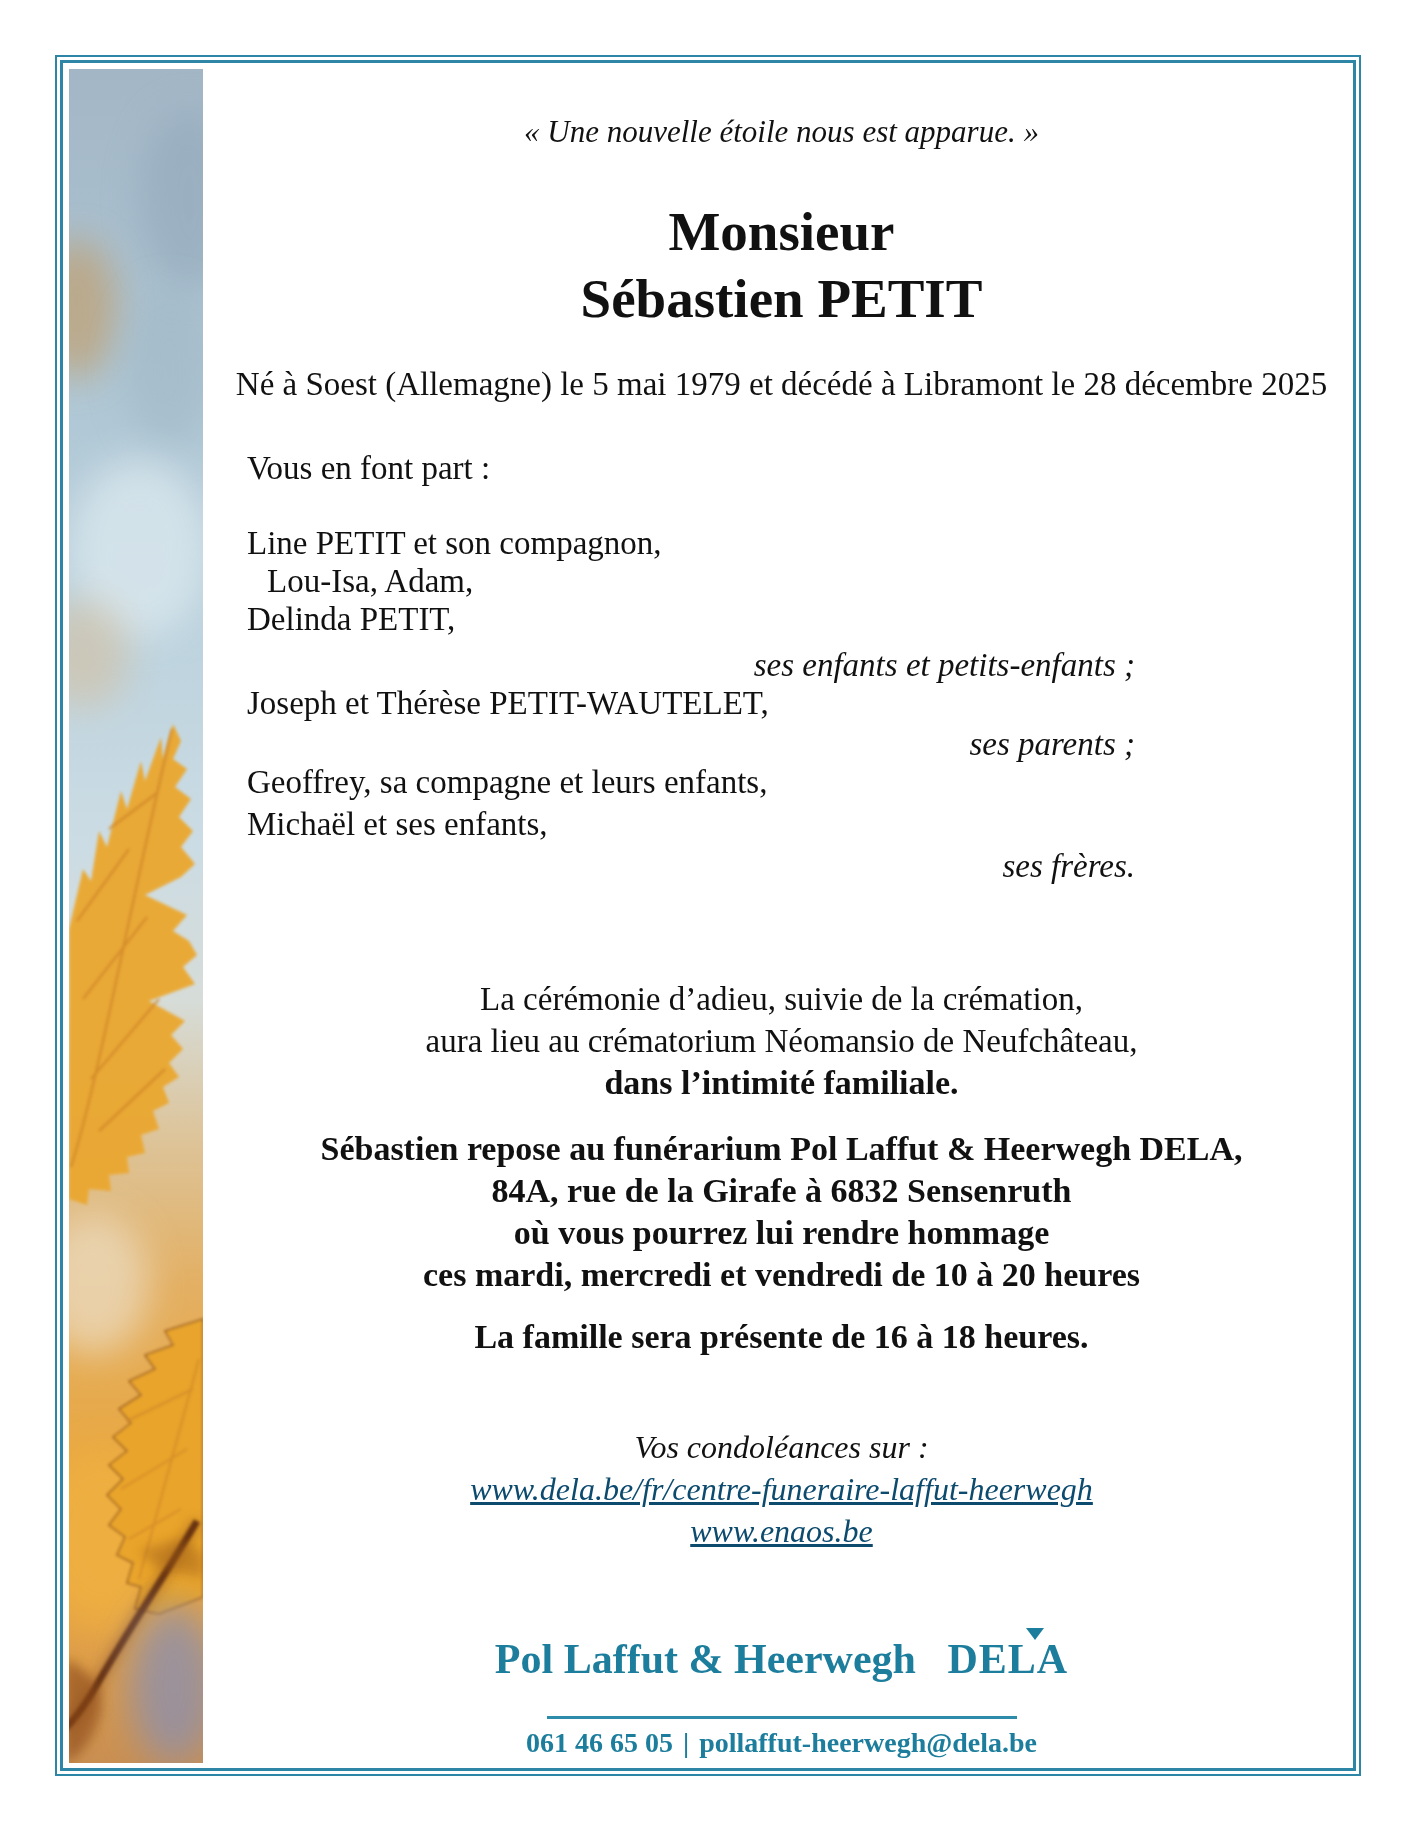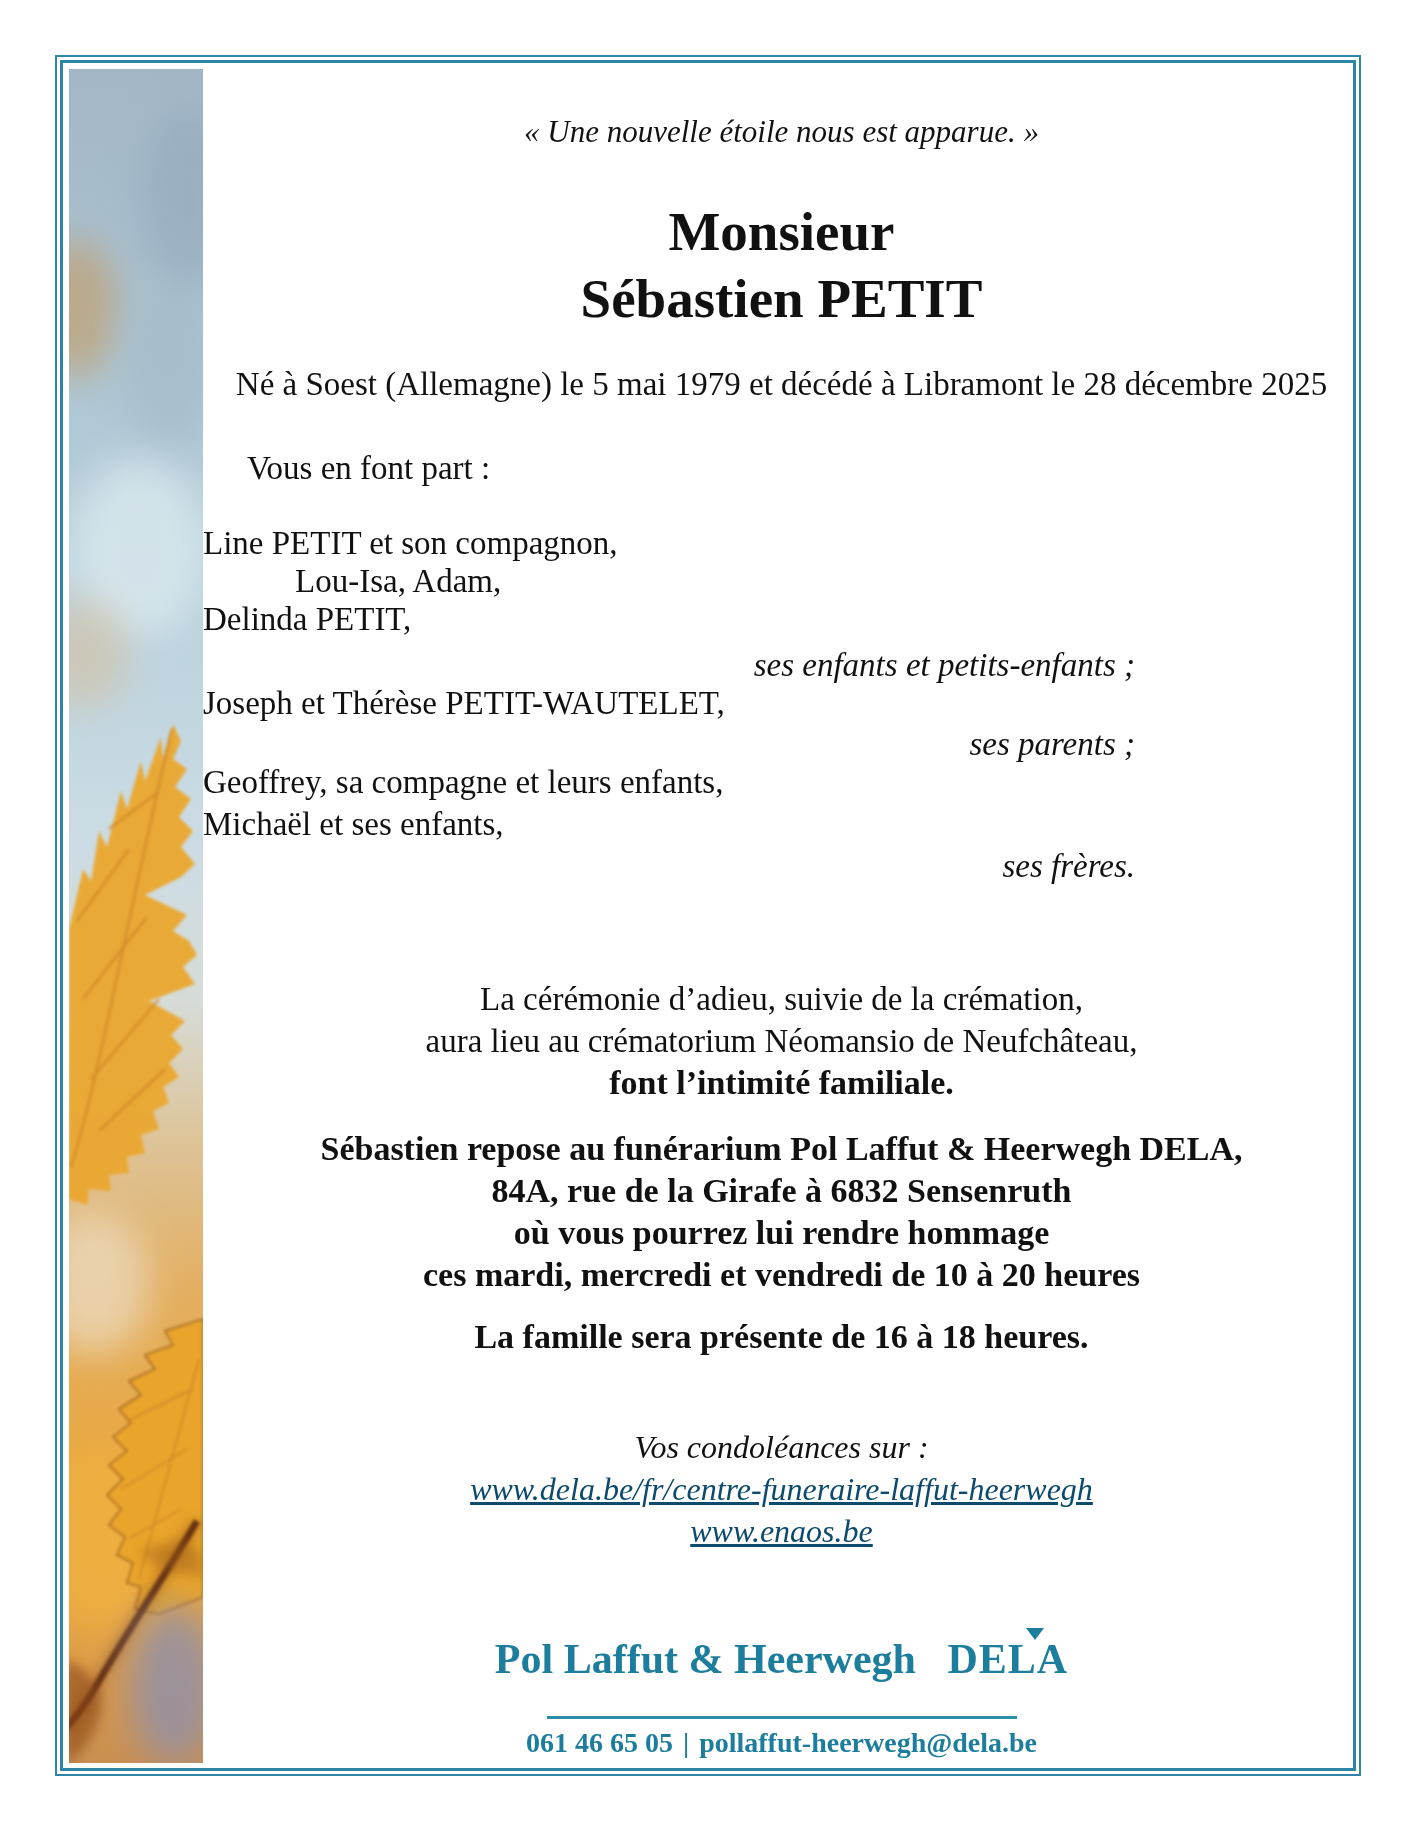--- a/index.html
+++ b/index.html
@@ -37,7 +37,7 @@
   .intro{top:448px;font-size:33px;line-height:40px;padding-left:44px;box-sizing:border-box;}
   .family{top:524px;font-size:33px;}
   .family .fl{line-height:38px;}
-  .family .name{}
+  .family .name{padding-left:44px;}
   .family .name-indent{padding-left:92px;}
   .family .relation{
     text-align:right;padding-right:225px;font-style:italic;

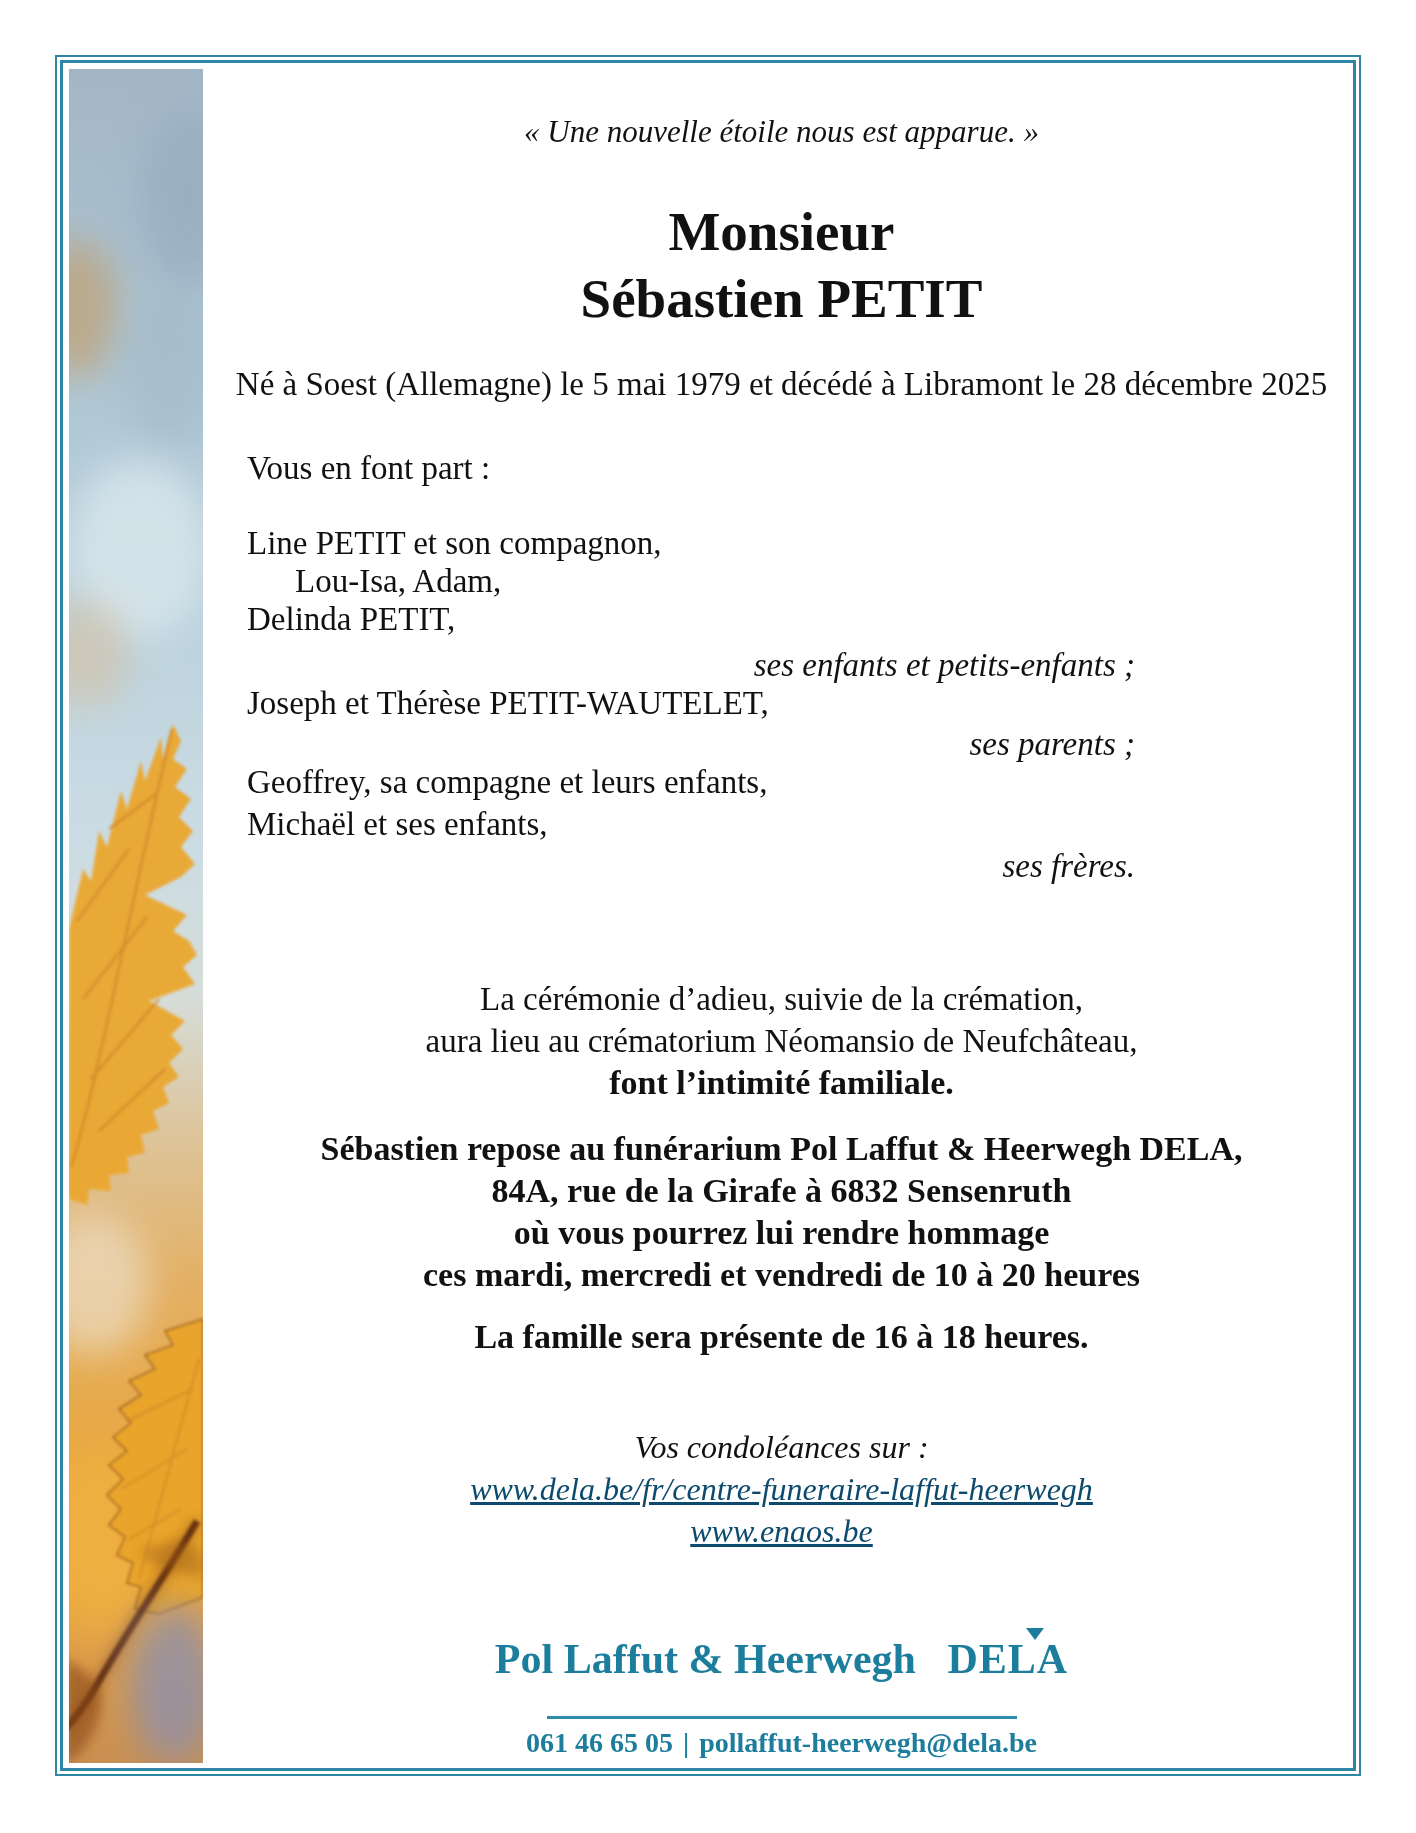--- a/index.html
+++ b/index.html
@@ -38,7 +38,7 @@
   .family{top:524px;font-size:33px;}
   .family .fl{line-height:38px;}
   .family .name{padding-left:44px;}
-  .family .name-indent{padding-left:92px;}
+  .family .name-indent{padding-left:64px;}
   .family .relation{
     text-align:right;padding-right:225px;font-style:italic;
   }

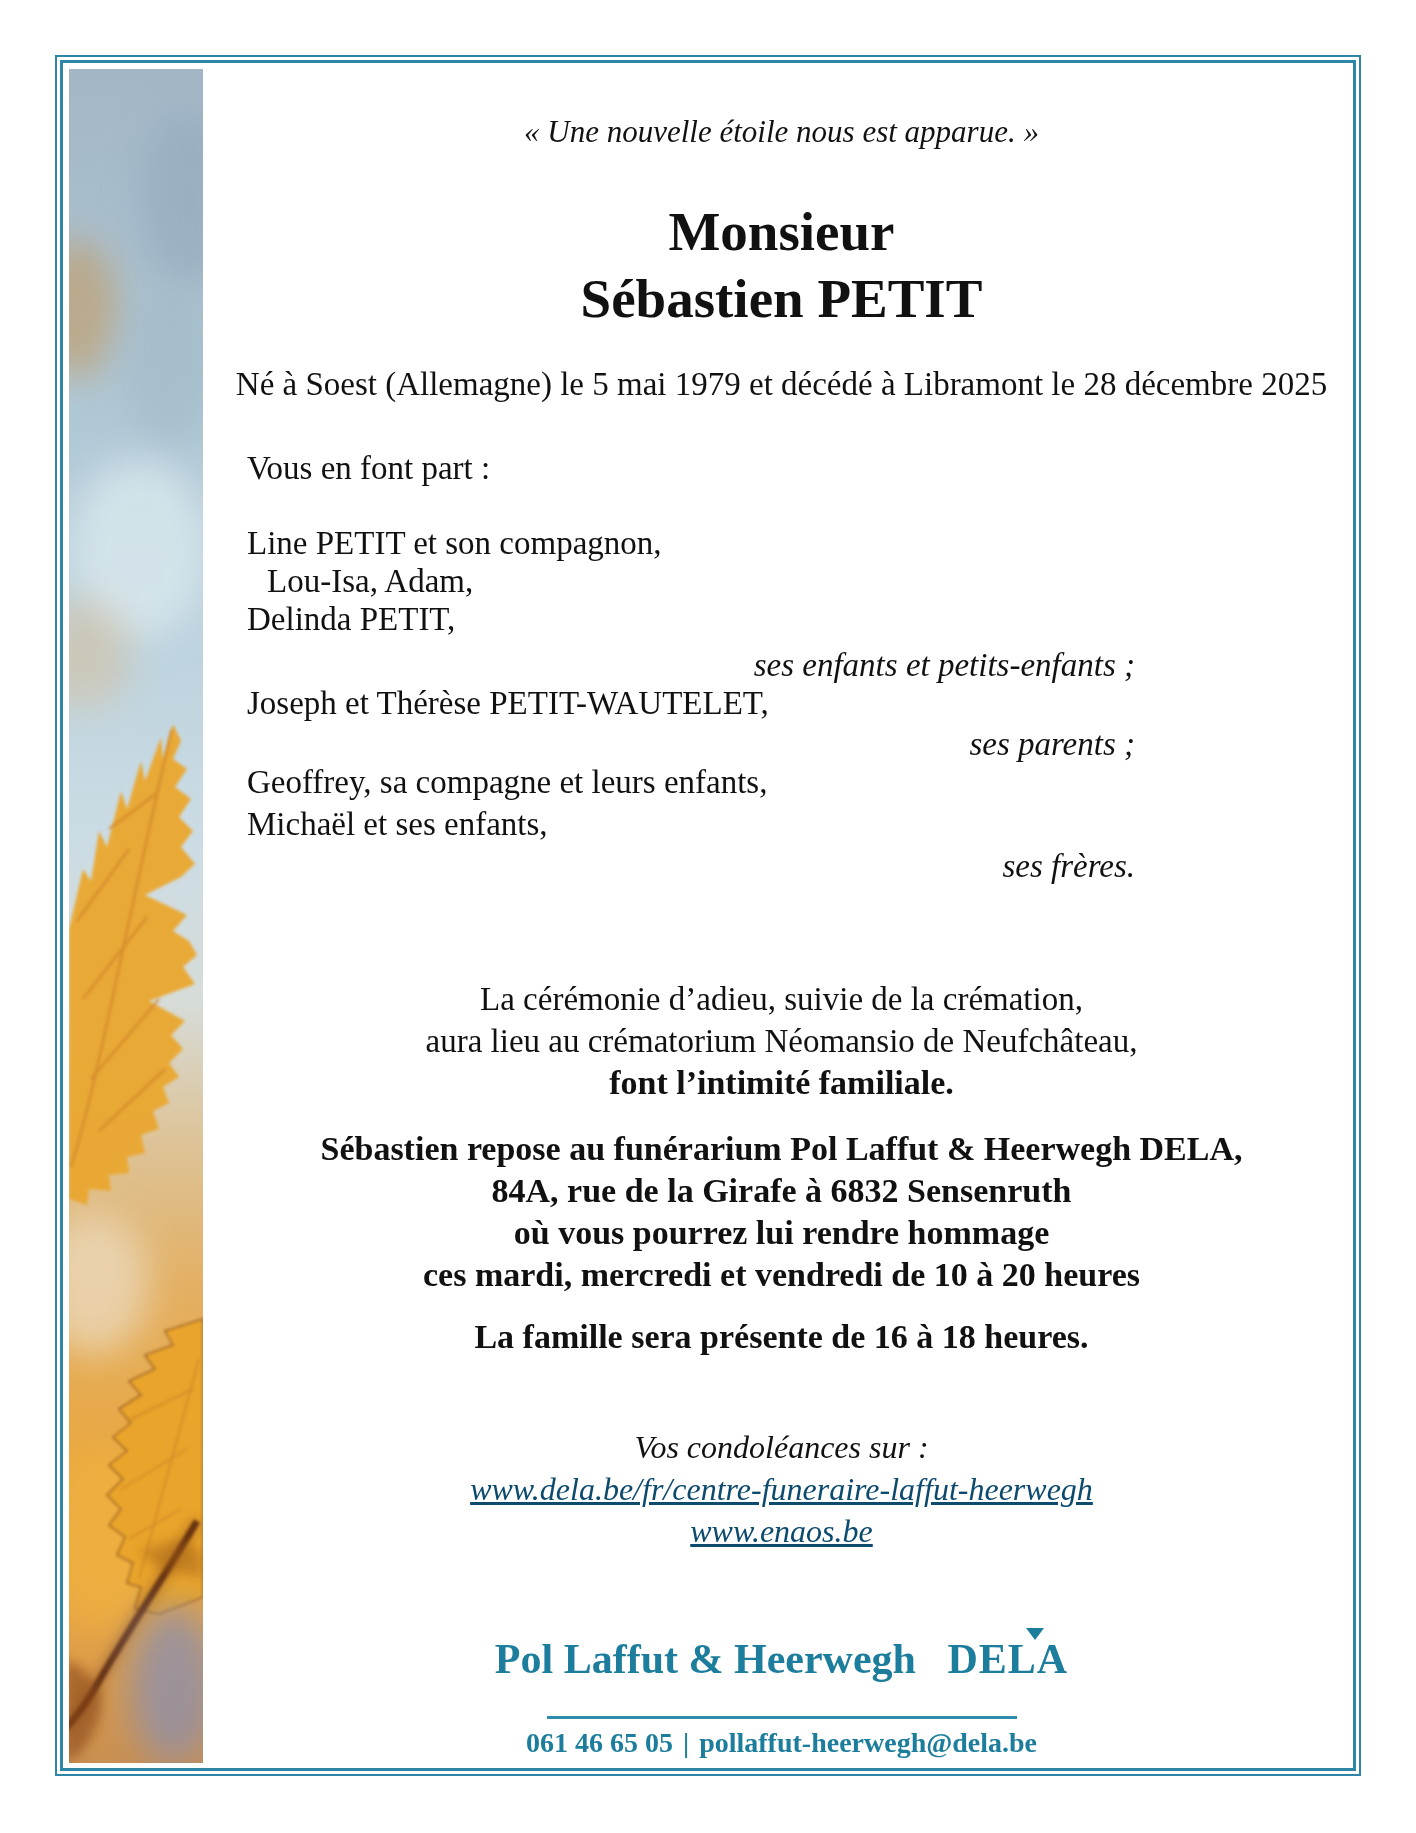--- a/index.html
+++ b/index.html
@@ -177,7 +177,7 @@
     <div class="ceremony">
       <div>La cérémonie d’adieu, suivie de la crémation,</div>
       <div>aura lieu au crématorium Néomansio de Neufchâteau,</div>
-      <div class="bold">font l’intimité familiale.</div>
+      <div class="bold">dans l’intimité familiale.</div>
     </div>
 
     <div class="repose">

